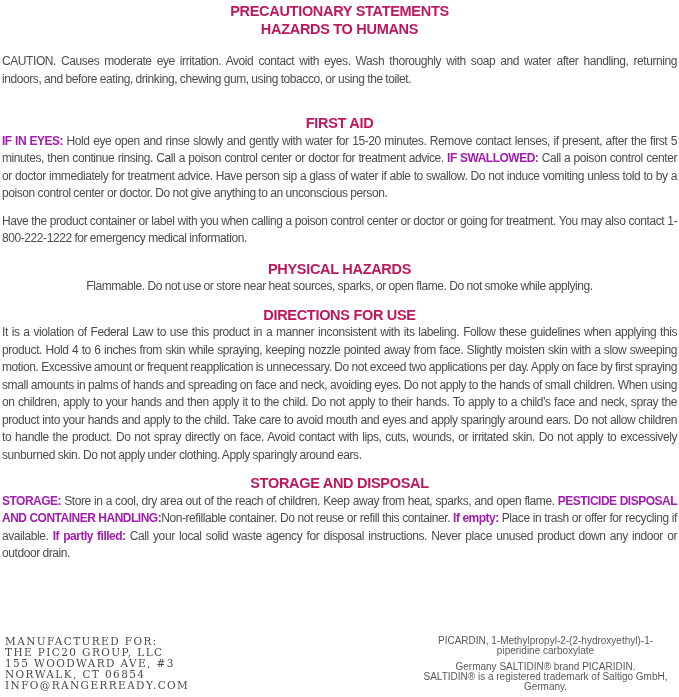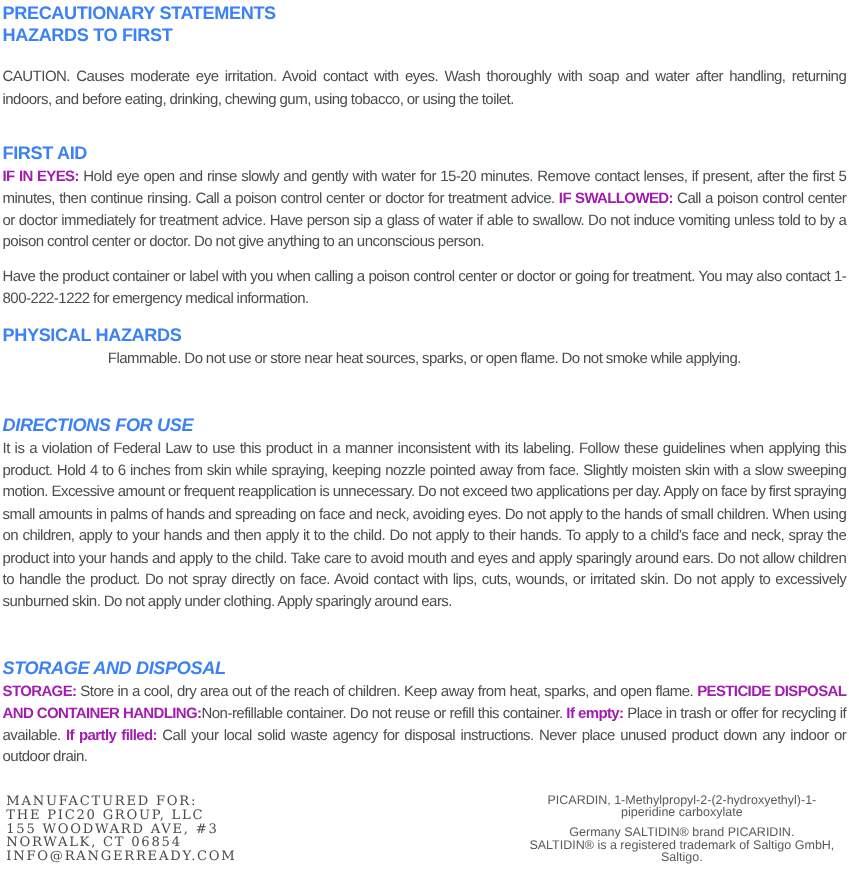--- a/index.html
+++ b/index.html
@@ -15,12 +15,12 @@
     color: #4b4c4e;
   }
   .heading {
-    text-align: left;
+    text-align: center;
     font-size: 14.5px;
     font-weight: 700;
     line-height: 17.5px;
     letter-spacing: -0.3px;
-    color: #3b82f6;
+    color: #be185d;
   }
   .body-p {
     margin: 0;

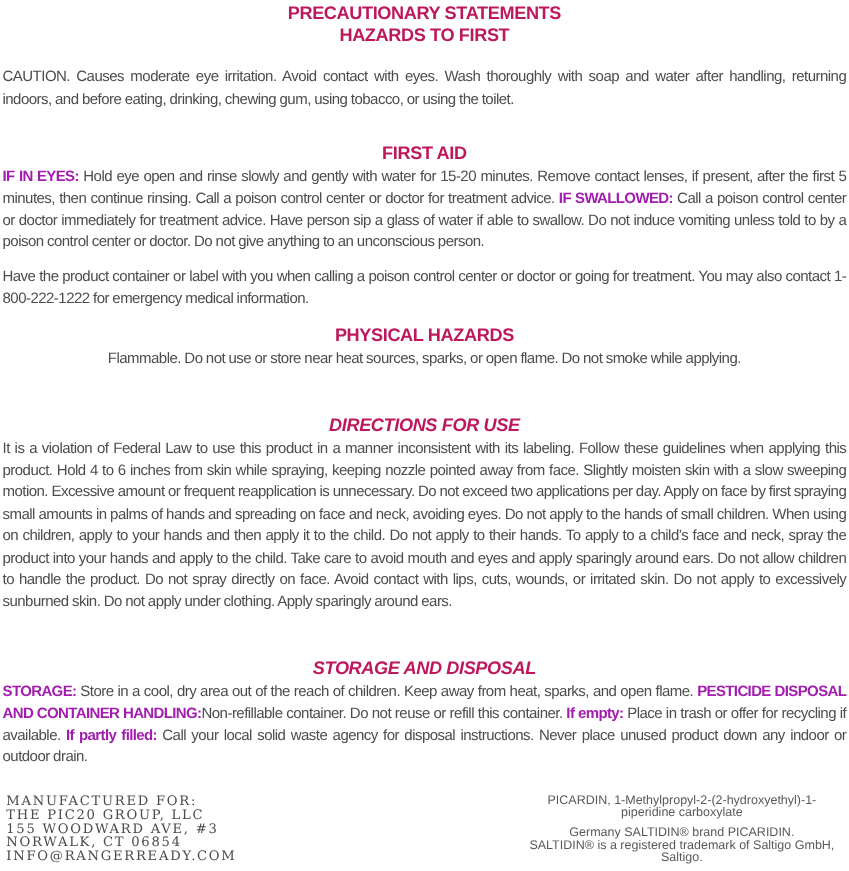--- a/index.html
+++ b/index.html
@@ -72,7 +72,7 @@
 <div class="sheet">
 
   <div class="heading">PRECAUTIONARY STATEMENTS</div>
-  <div class="heading">HAZARDS TO FIRST</div>
+  <div class="heading">HAZARDS TO HUMANS</div>
 
   <p class="body-p justify mt-caution">CAUTION. Causes moderate eye irritation. Avoid contact with eyes. Wash thoroughly with soap and water after handling, returning indoors, and before eating, drinking, chewing gum, using tobacco, or using the toilet.</p>
 

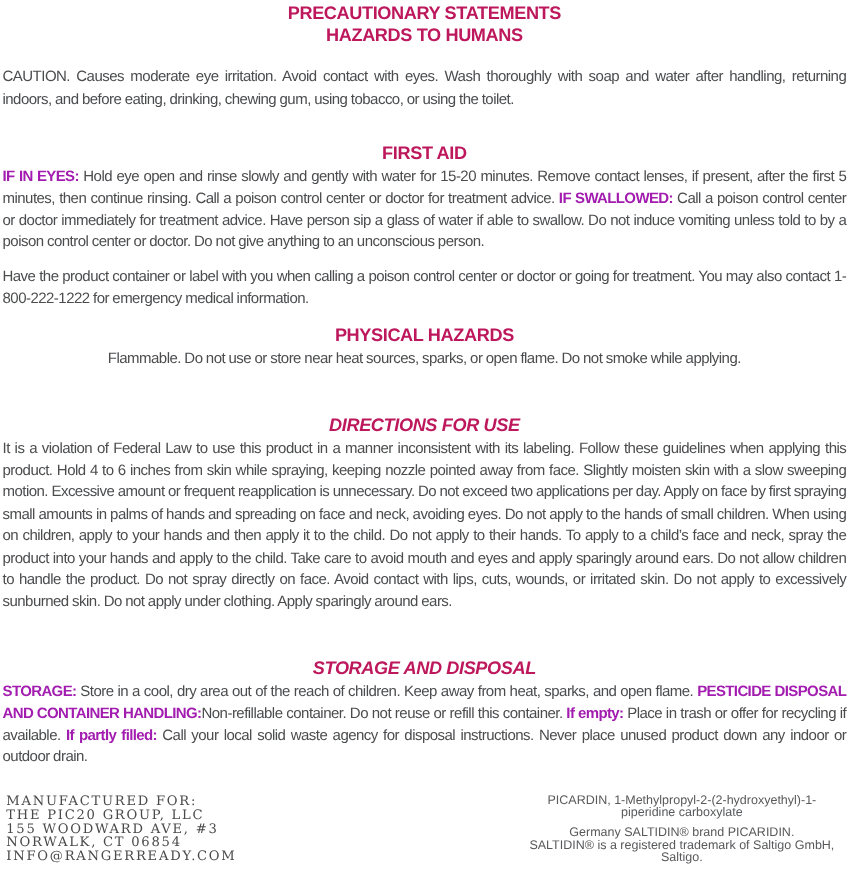--- a/index.html
+++ b/index.html
@@ -37,7 +37,7 @@
   .mt-firstaid { margin-top: 27px; }
   .mt-para { margin-top: 10px; }
   .mt-physical { margin-top: 13px; }
-  .mt-section { margin-top: 37px; font-style: italic; }
+  .mt-section { margin-top: 11px; }
   .footer {
     position: absolute;
     left: 0; right: 0;

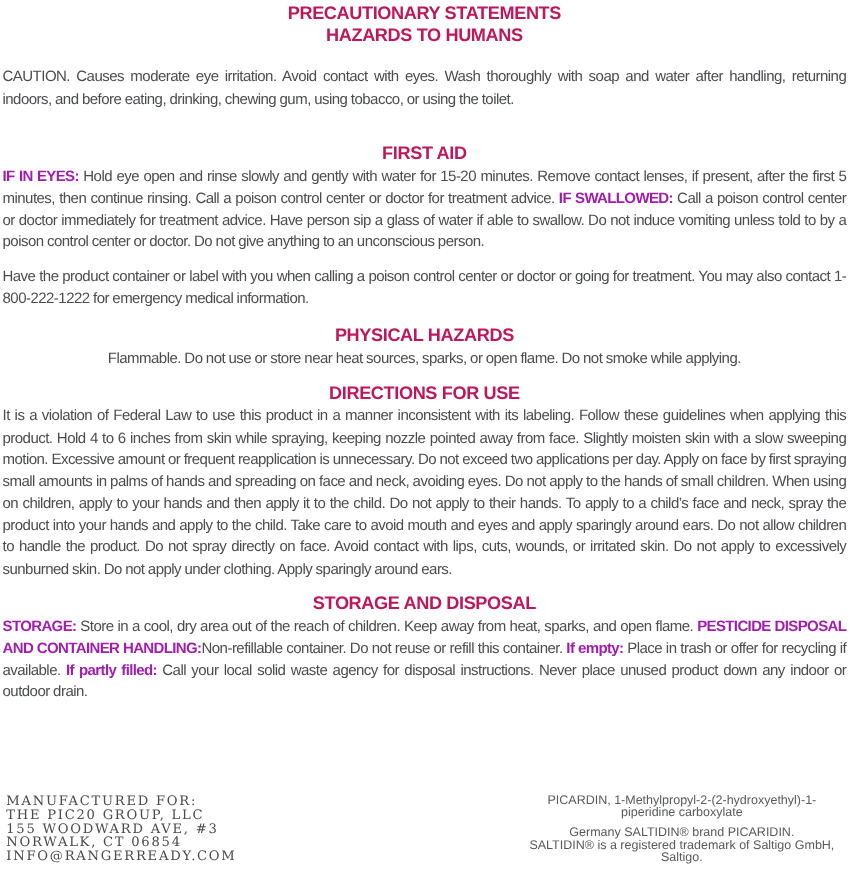--- a/index.html
+++ b/index.html
@@ -106,7 +106,7 @@
       <div class="block">
         <div class="line">Germany SALTIDIN® brand PICARIDIN.</div>
         <div class="line">SALTIDIN® is a registered trademark of Saltigo GmbH,</div>
-        <div class="line">Saltigo.</div>
+        <div class="line">Germany.</div>
       </div>
     </div>
   </div>

